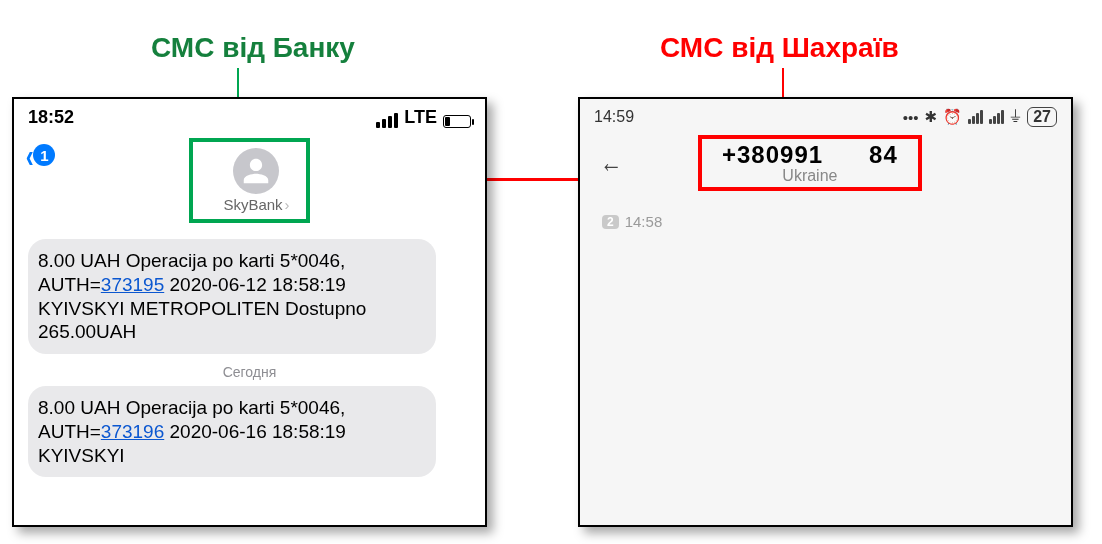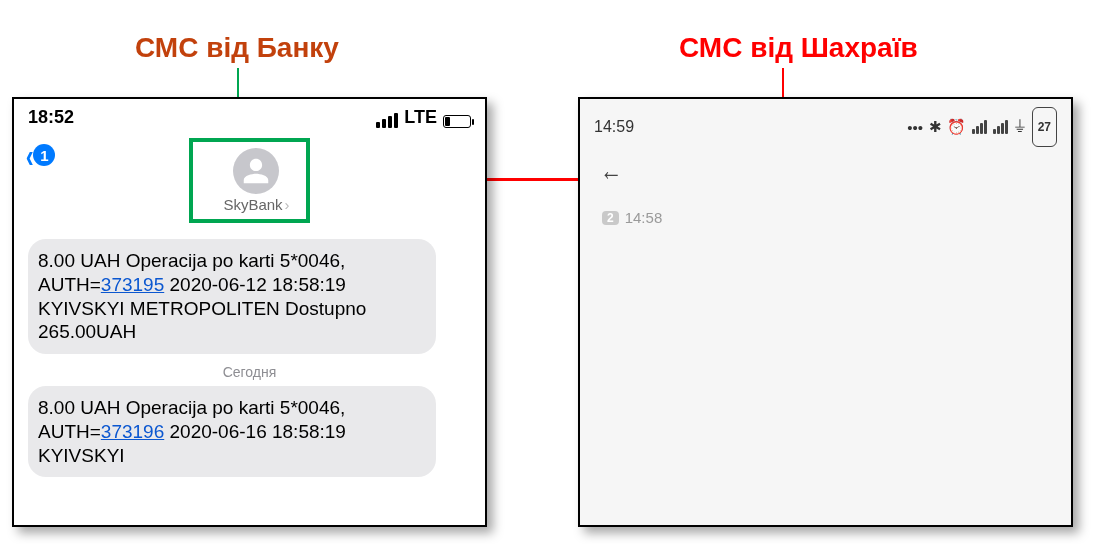--- a/index.html
+++ b/index.html
@@ -21,7 +21,7 @@
     font-weight: 700;
     white-space: nowrap;
   }
-  #lbl-bank  { left: 135px; color: #c2410c; }
+  #lbl-bank  { left: 151px; color: #15803d; }
   #lbl-fraud { left: 679px; color: #ff0000; }
 
   .v-arrow {

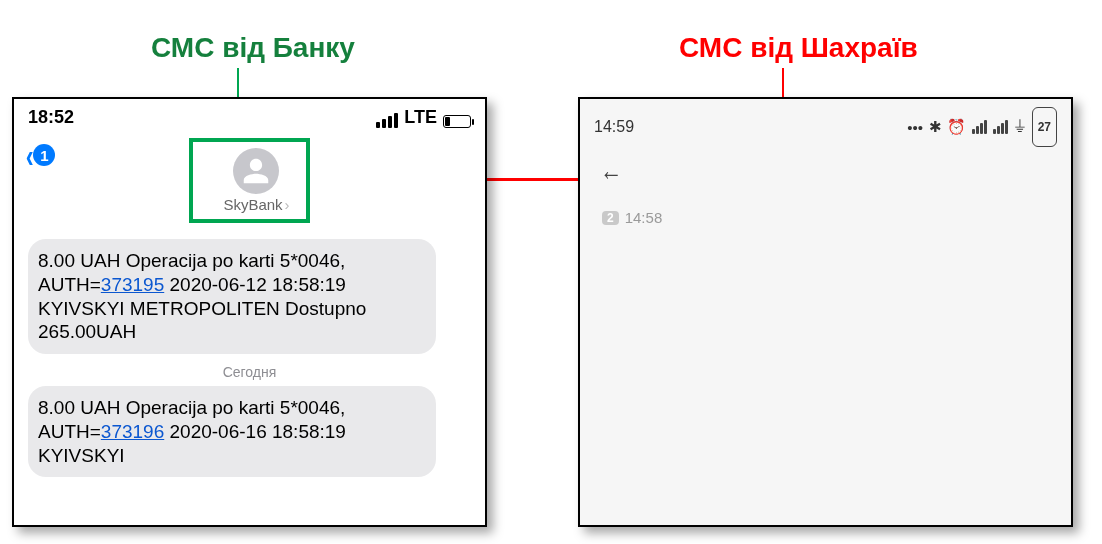--- a/index.html
+++ b/index.html
@@ -22,7 +22,7 @@
     white-space: nowrap;
   }
   #lbl-bank  { left: 151px; color: #15803d; }
-  #lbl-fraud { left: 679px; color: #ff0000; }
+  #lbl-fraud { left: 660px; color: #ff0000; }
 
   .v-arrow {
     position: absolute;

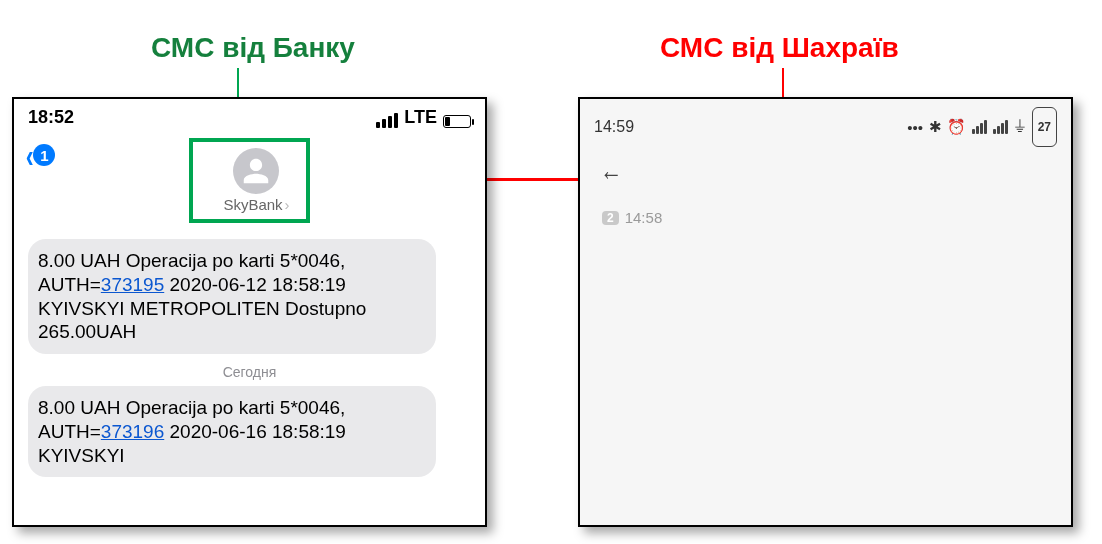--- a/index.html
+++ b/index.html
@@ -167,7 +167,7 @@
   .andr-icons .wifi{font-size:16px}
   .andr-icons .batt{
     border:1.5px solid #444; border-radius:6px;
-    padding:12px 5px; font-size:12px; font-weight:600;
+    padding:0 5px; font-size:16px; font-weight:600;
   }
 
   #phone-fraud .nav {

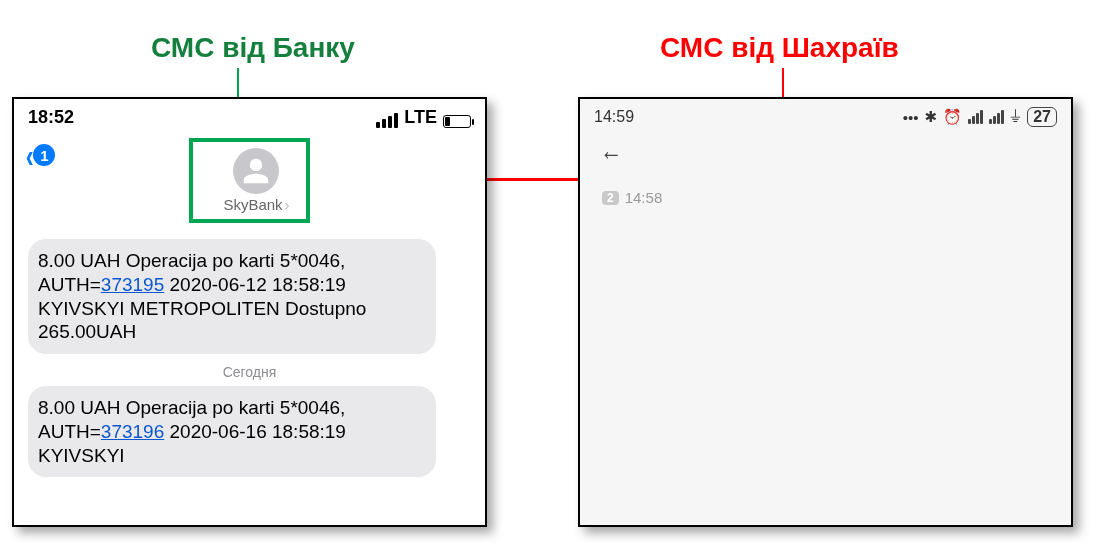--- a/index.html
+++ b/index.html
@@ -296,6 +296,12 @@
 
   <div class="nav">
     <span class="back-arrow">←</span>
+    <div id="fraud-sender-box">
+      <div class="num">
+        <span>+380991</span><span class="gap"></span><span>84</span>
+      </div>
+      <div class="country">Ukraine</div>
+    </div>
   </div>
 
   <div class="thread">

